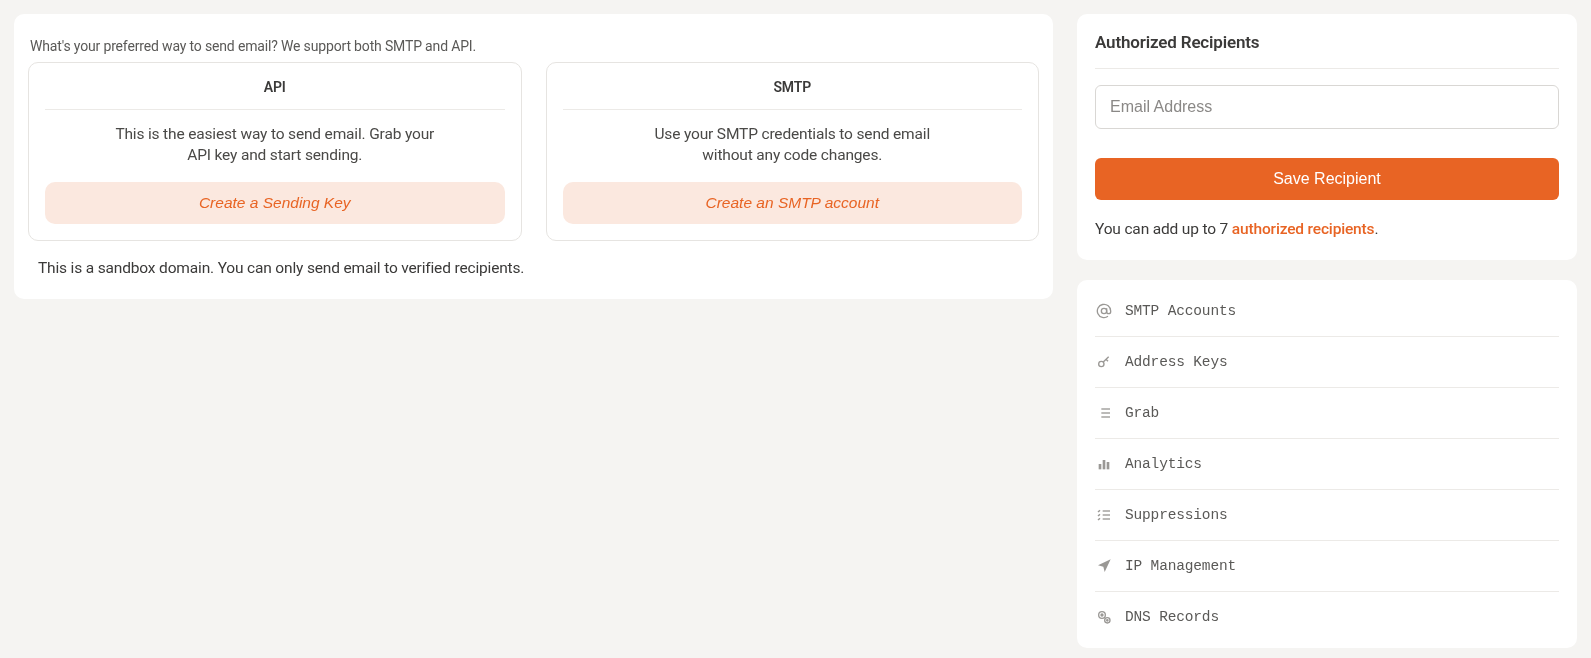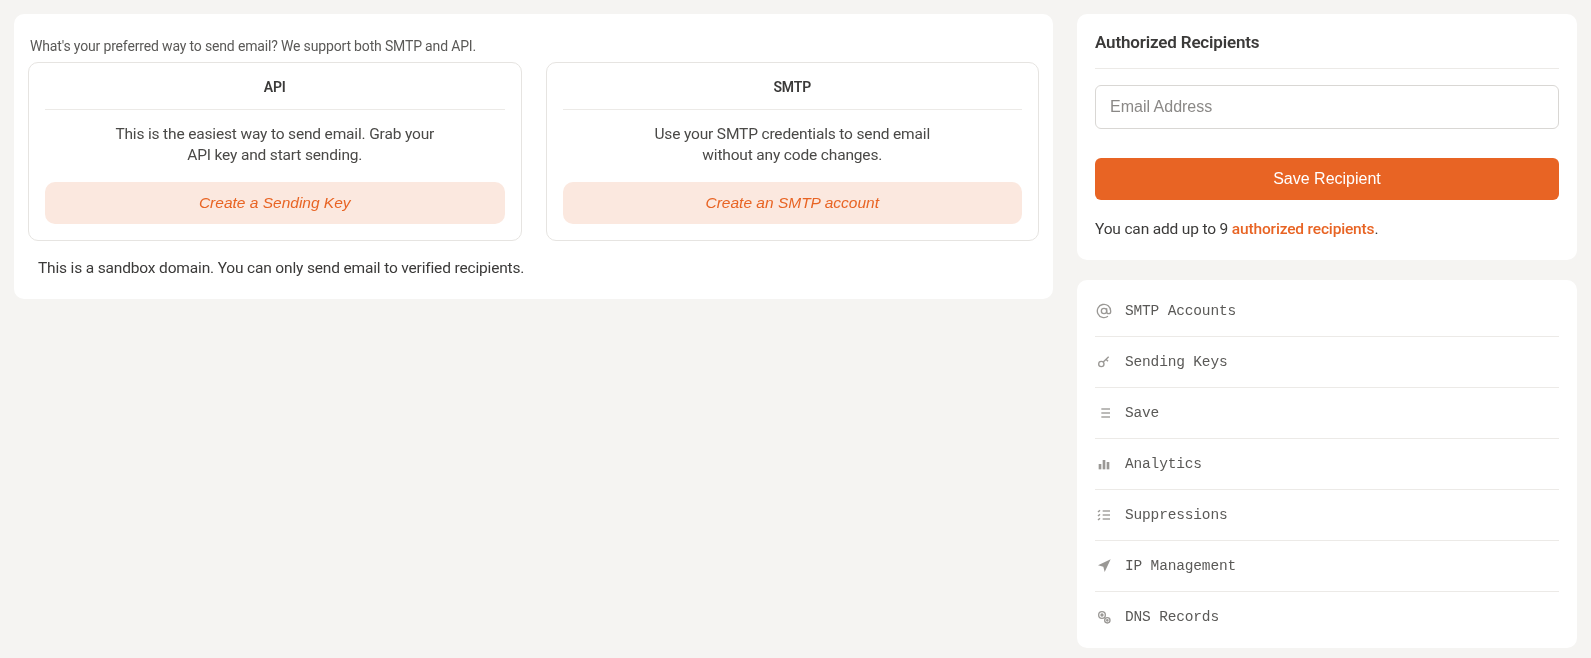--- a/index.html
+++ b/index.html
@@ -184,7 +184,7 @@
       <input type="text" class="email-input" placeholder="Email Address" style="">
       <button class="btn-solid">Save Recipient</button>
       <div class="limit-note">
-        <span>You can add up to 9 </span><a href="#">authorized recipients</a><span>.</span>
+        <span>You can add up to 7 </span><a href="#">authorized recipients</a><span>.</span>
       </div>
     </div>
 

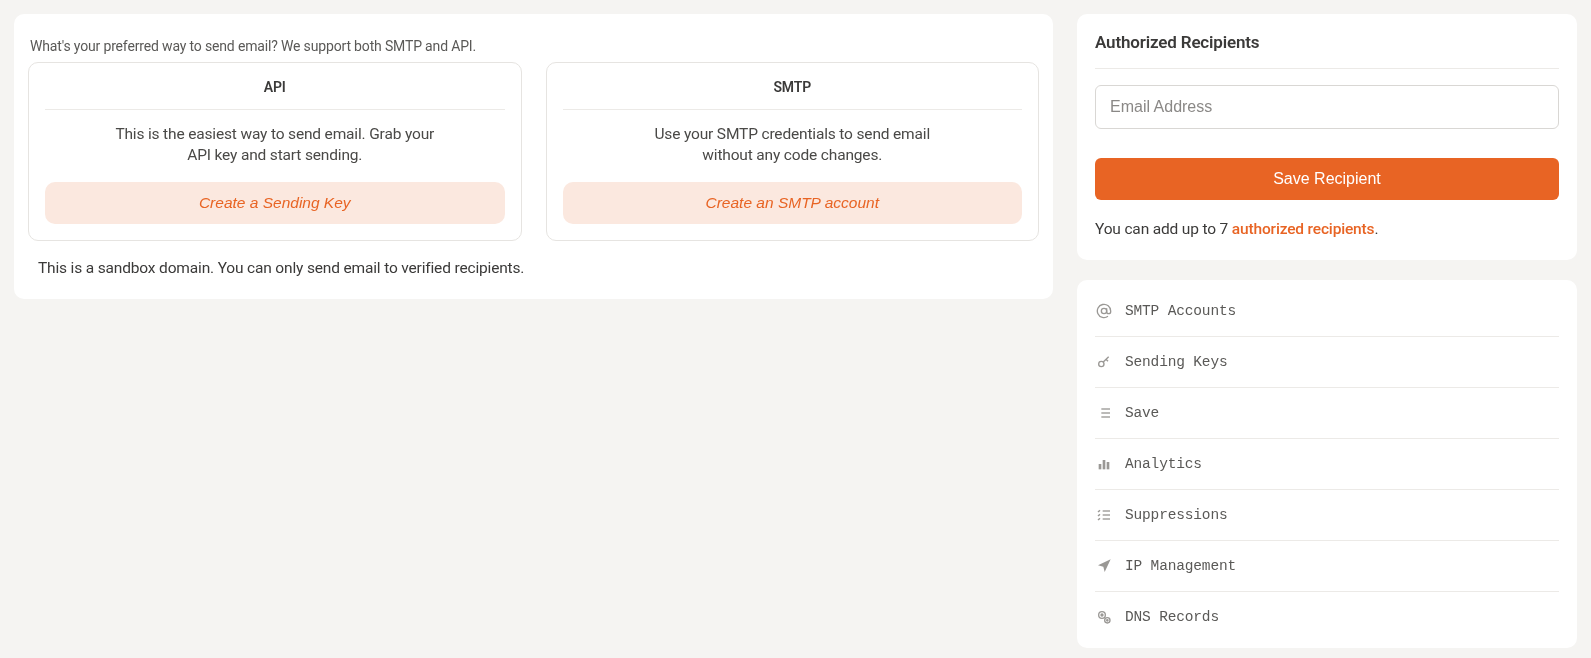--- a/index.html
+++ b/index.html
@@ -205,7 +205,7 @@
               <path d="M10.5 12.5L19 4M15 8l3 3"></path>
             </svg>
         </span>
-        <span>Sending Keys</span>
+        <span>Address Keys</span>
       </div>
       <div class="nav-item">
         <span class="nav-icon">

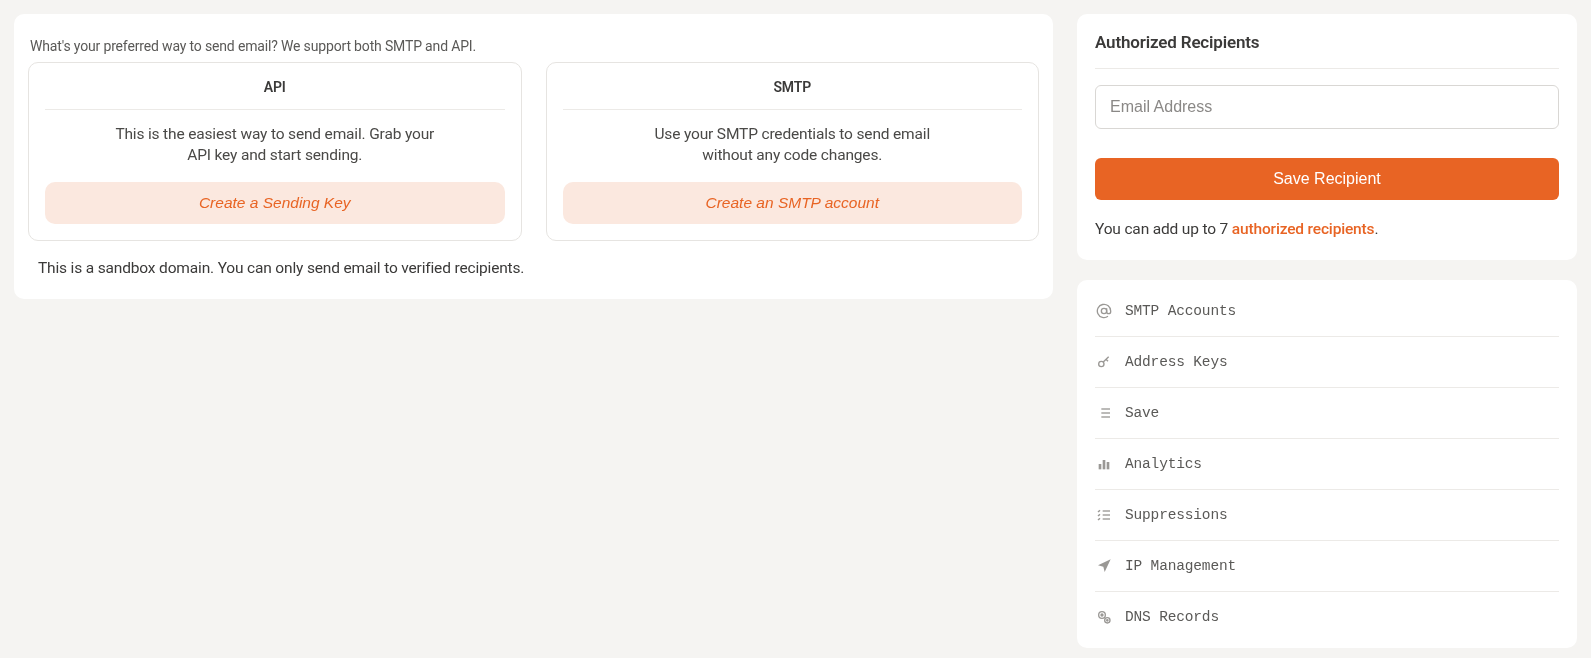--- a/index.html
+++ b/index.html
@@ -218,7 +218,7 @@
               <line x1="3" y1="18" x2="3.01" y2="18"></line>
             </svg>
         </span>
-        <span>Save</span>
+        <span>Grab</span>
       </div>
       <div class="nav-item">
         <span class="nav-icon">

